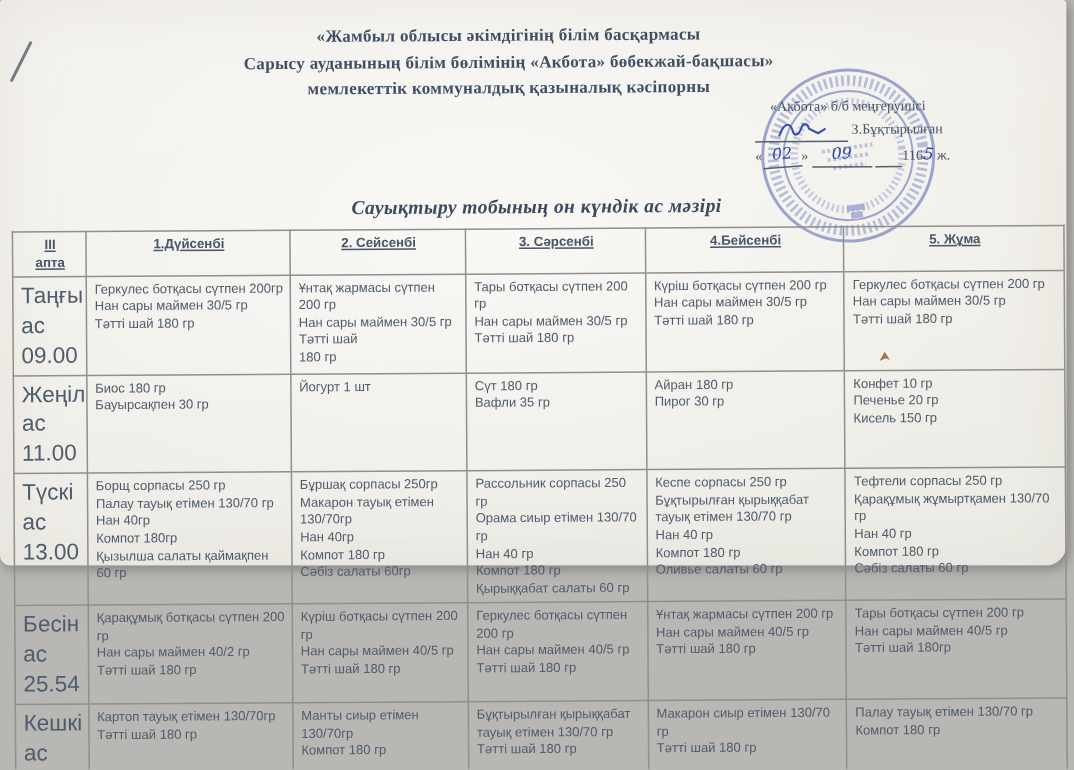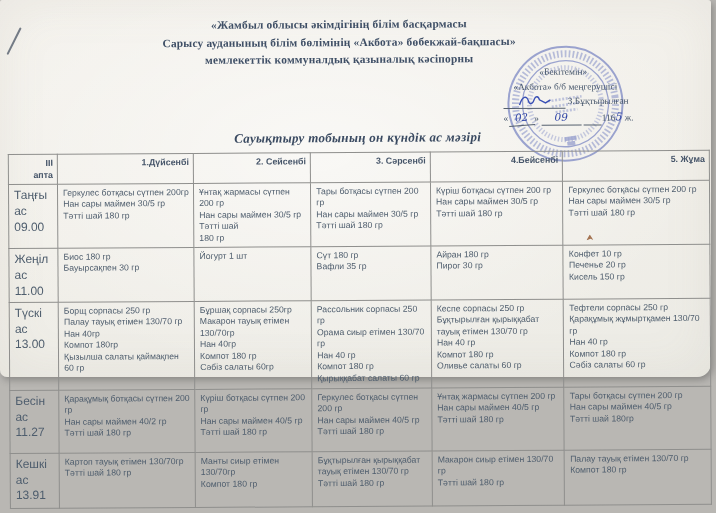--- a/index.html
+++ b/index.html
@@ -116,7 +116,6 @@
     </svg>
 
     <div class="approval">
-      <div class="ap1">«Бекітемін»</div>
       <div class="ap2">«Акбота» б/б меңгерушісі</div>
       <div class="ap3">
         <span class="underl sigline">

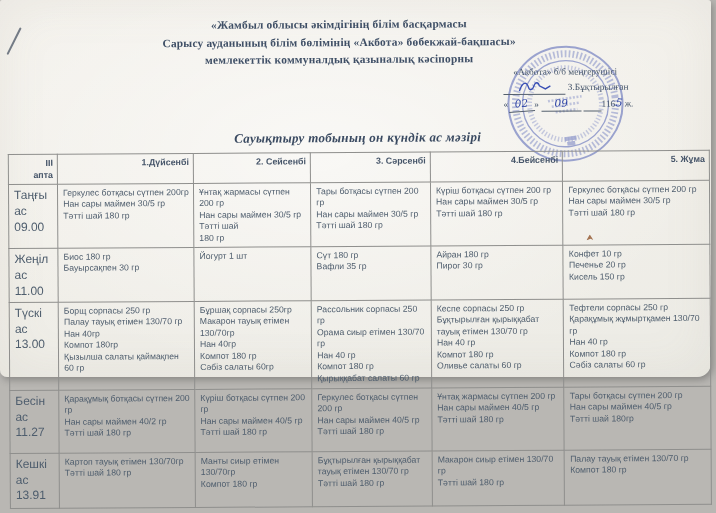--- a/index.html
+++ b/index.html
@@ -73,7 +73,7 @@
     overflow:hidden;
   }
   table.menu th{
-    font-weight:bold;text-align:right;font-size:8.9px;color:#47566a;
+    font-weight:bold;text-align:center;font-size:8.9px;color:#47566a;text-decoration:underline;
   }
   th.h-mon{text-align:center;}
   tr.hr{height:29px;}

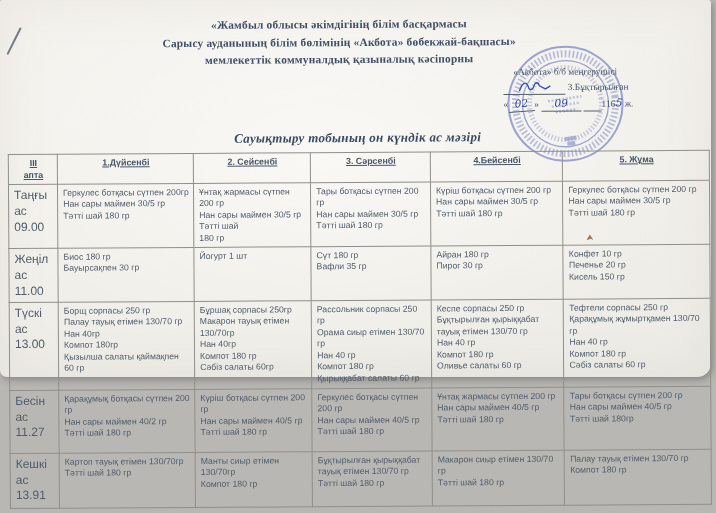--- a/index.html
+++ b/index.html
@@ -82,7 +82,7 @@
   tr.r3{height:88px;}
   tr.r4{height:63px;}
   tr.r5{height:55px;}
-  td.meal{font-size:12px;}
+  td.meal{font-size:15px;}
 
   .smudge{
     position:absolute;left:586px;top:236px;width:7px;height:6px;

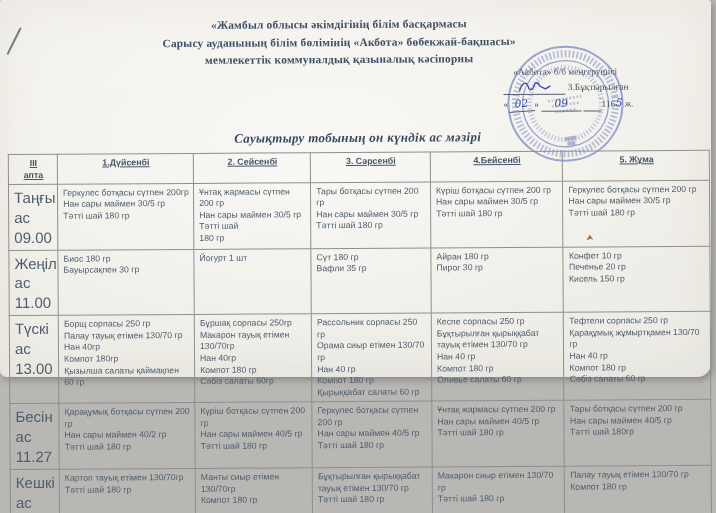--- a/index.html
+++ b/index.html
@@ -221,7 +221,7 @@
         </tr>
         <tr class="r4">
           <td class="meal">Бесін ас
-11.27</td>
+25.54</td>
           <td>Қарақұмық ботқасы сүтпен 200 гр
 Нан сары маймен 40/2 гр
 Тәтті шай 180 гр</td>

